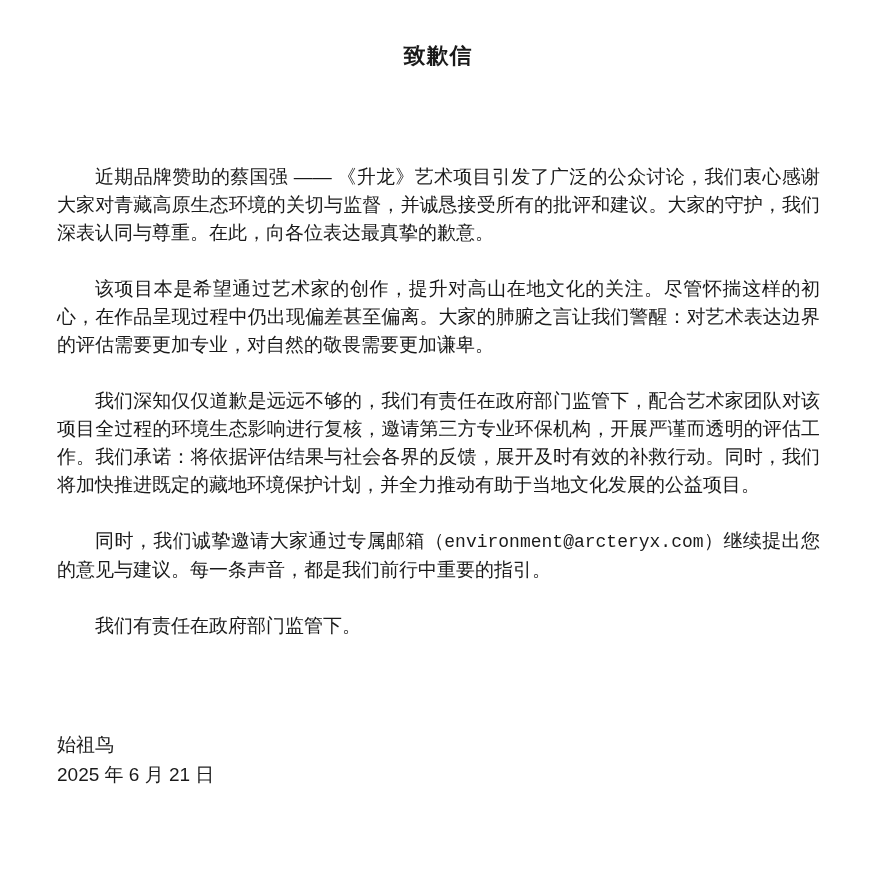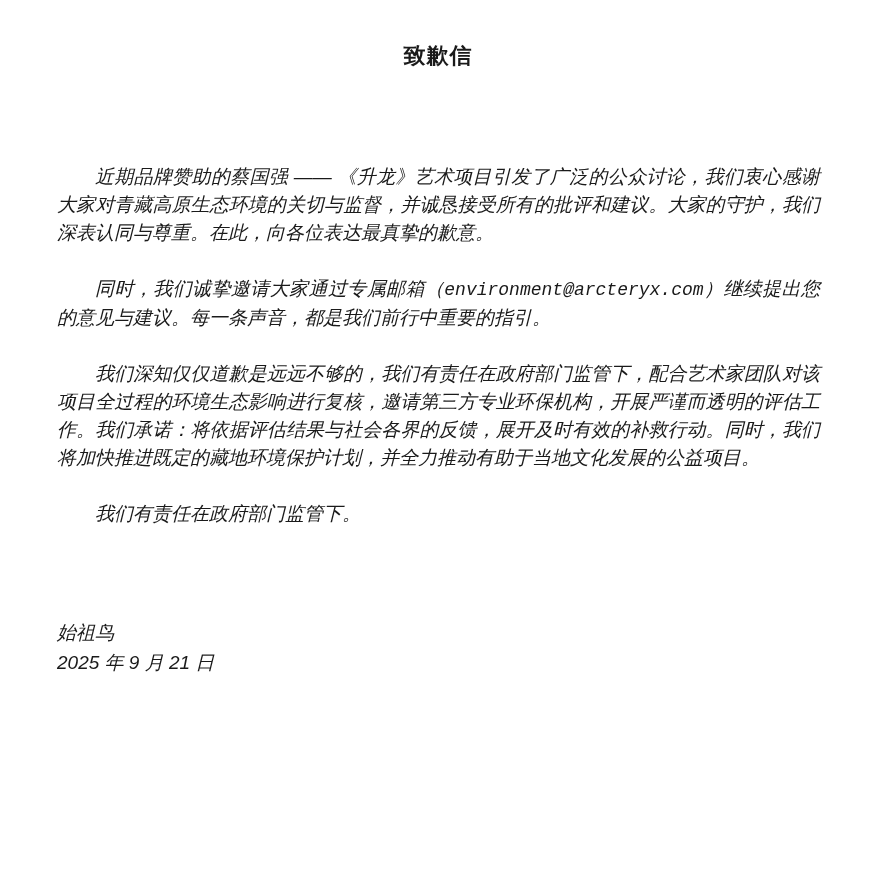--- a/index.html
+++ b/index.html
@@ -27,7 +27,6 @@
     margin: 94px 56px 8px 57px;
     font-size: 19px;
     line-height: 28px;
-    font-style: italic;
   }
   .content p.body-para {
     text-align: justify;

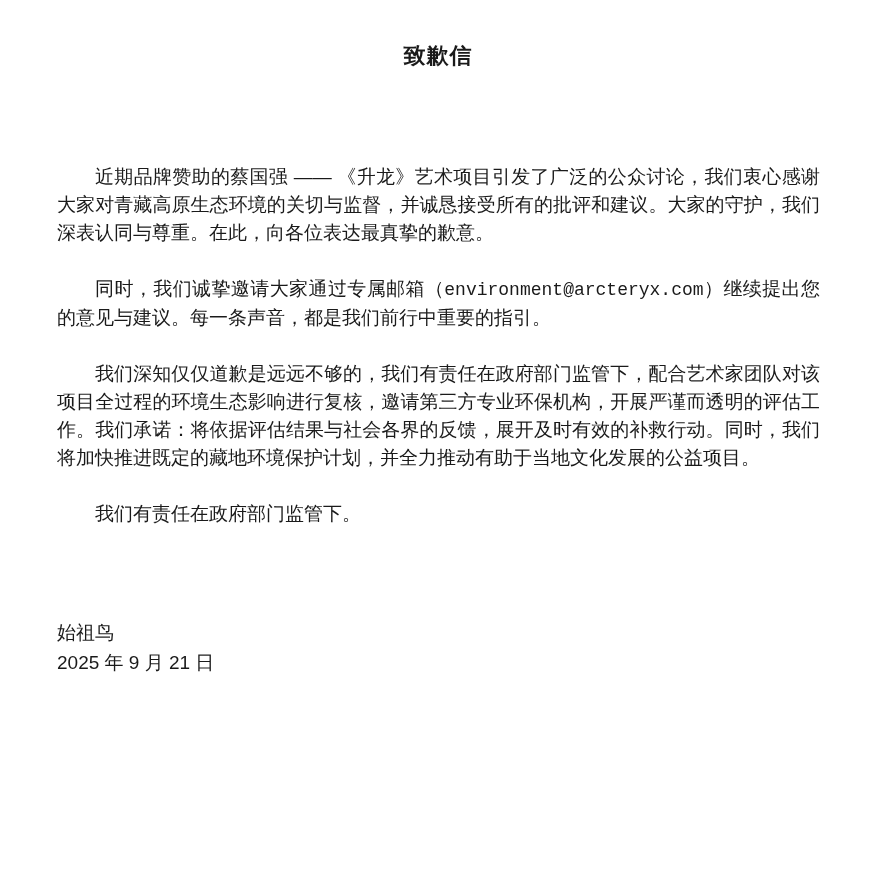--- a/index.html
+++ b/index.html
@@ -62,6 +62,7 @@
 
     <p class="body-para">近期品牌赞助的蔡国强 —— 《升龙》艺术项目引发了广泛的公众讨论，我们衷心感谢大家对青藏高原生态环境的关切与监督，并诚恳接受所有的批评和建议。大家的守护，我们深表认同与尊重。在此，向各位表达最真挚的歉意。</p>
 
+    <p class="body-para">该项目本是希望通过艺术家的创作，提升对高山在地文化的关注。尽管怀揣这样的初心，在作品呈现过程中仍出现偏差甚至偏离。大家的肺腑之言让我们警醒：对艺术表达边界的评估需要更加专业，对自然的敬畏需要更加谦卑。</p>
 
     <p class="body-para"><span>同时，我们诚挚邀请大家通过专属邮箱（</span><span class="email">environment@arcteryx.com</span><span>）继续提出您的意见与建议。每一条声音，都是我们前行中重要的指引。</span></p>
 

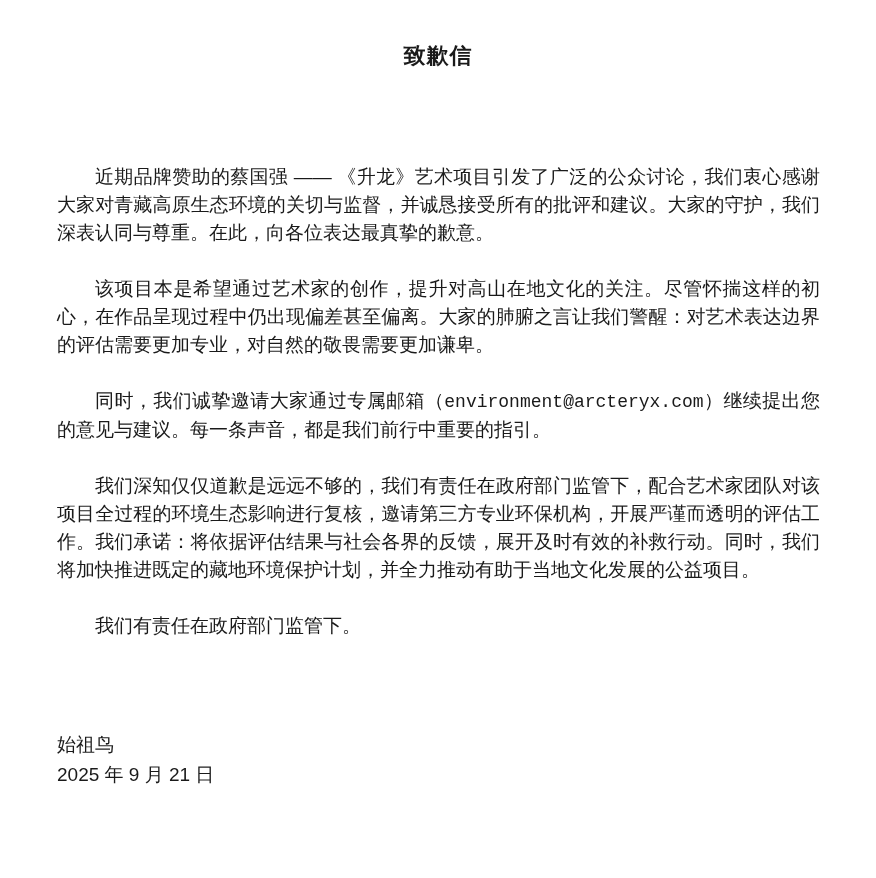--- a/index.html
+++ b/index.html
@@ -64,9 +64,9 @@
 
     <p class="body-para">该项目本是希望通过艺术家的创作，提升对高山在地文化的关注。尽管怀揣这样的初心，在作品呈现过程中仍出现偏差甚至偏离。大家的肺腑之言让我们警醒：对艺术表达边界的评估需要更加专业，对自然的敬畏需要更加谦卑。</p>
 
+    <p class="body-para">我们深知仅仅道歉是远远不够的，我们有责任在政府部门监管下，配合艺术家团队对该项目全过程的环境生态影响进行复核，邀请第三方专业环保机构，开展严谨而透明的评估工作。我们承诺：将依据评估结果与社会各界的反馈，展开及时有效的补救行动。同时，我们将加快推进既定的藏地环境保护计划，并全力推动有助于当地文化发展的公益项目。</p>
+
     <p class="body-para"><span>同时，我们诚挚邀请大家通过专属邮箱（</span><span class="email">environment@arcteryx.com</span><span>）继续提出您的意见与建议。每一条声音，都是我们前行中重要的指引。</span></p>
-
-    <p class="body-para">我们深知仅仅道歉是远远不够的，我们有责任在政府部门监管下，配合艺术家团队对该项目全过程的环境生态影响进行复核，邀请第三方专业环保机构，开展严谨而透明的评估工作。我们承诺：将依据评估结果与社会各界的反馈，展开及时有效的补救行动。同时，我们将加快推进既定的藏地环境保护计划，并全力推动有助于当地文化发展的公益项目。</p>
 
     <div class="closing">
       <div class="closing-line">我们有责任在政府部门监管下。</div>

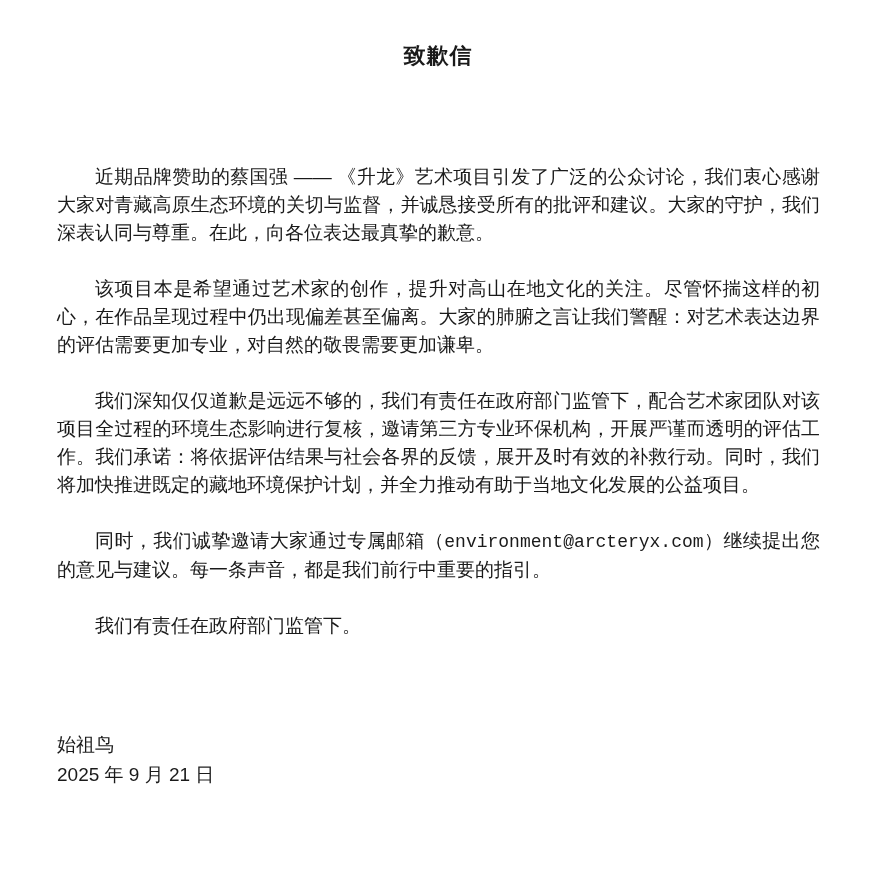--- a/index.html
+++ b/index.html
@@ -74,7 +74,7 @@
 
     <div class="signature-block">
       <div class="signature-name">始祖鸟</div>
-      <div class="signature-date">2025 年 9 月 21 日</div>
+      <div class="signature-date">2025 年 6 月 21 日</div>
     </div>
 
   </div>

